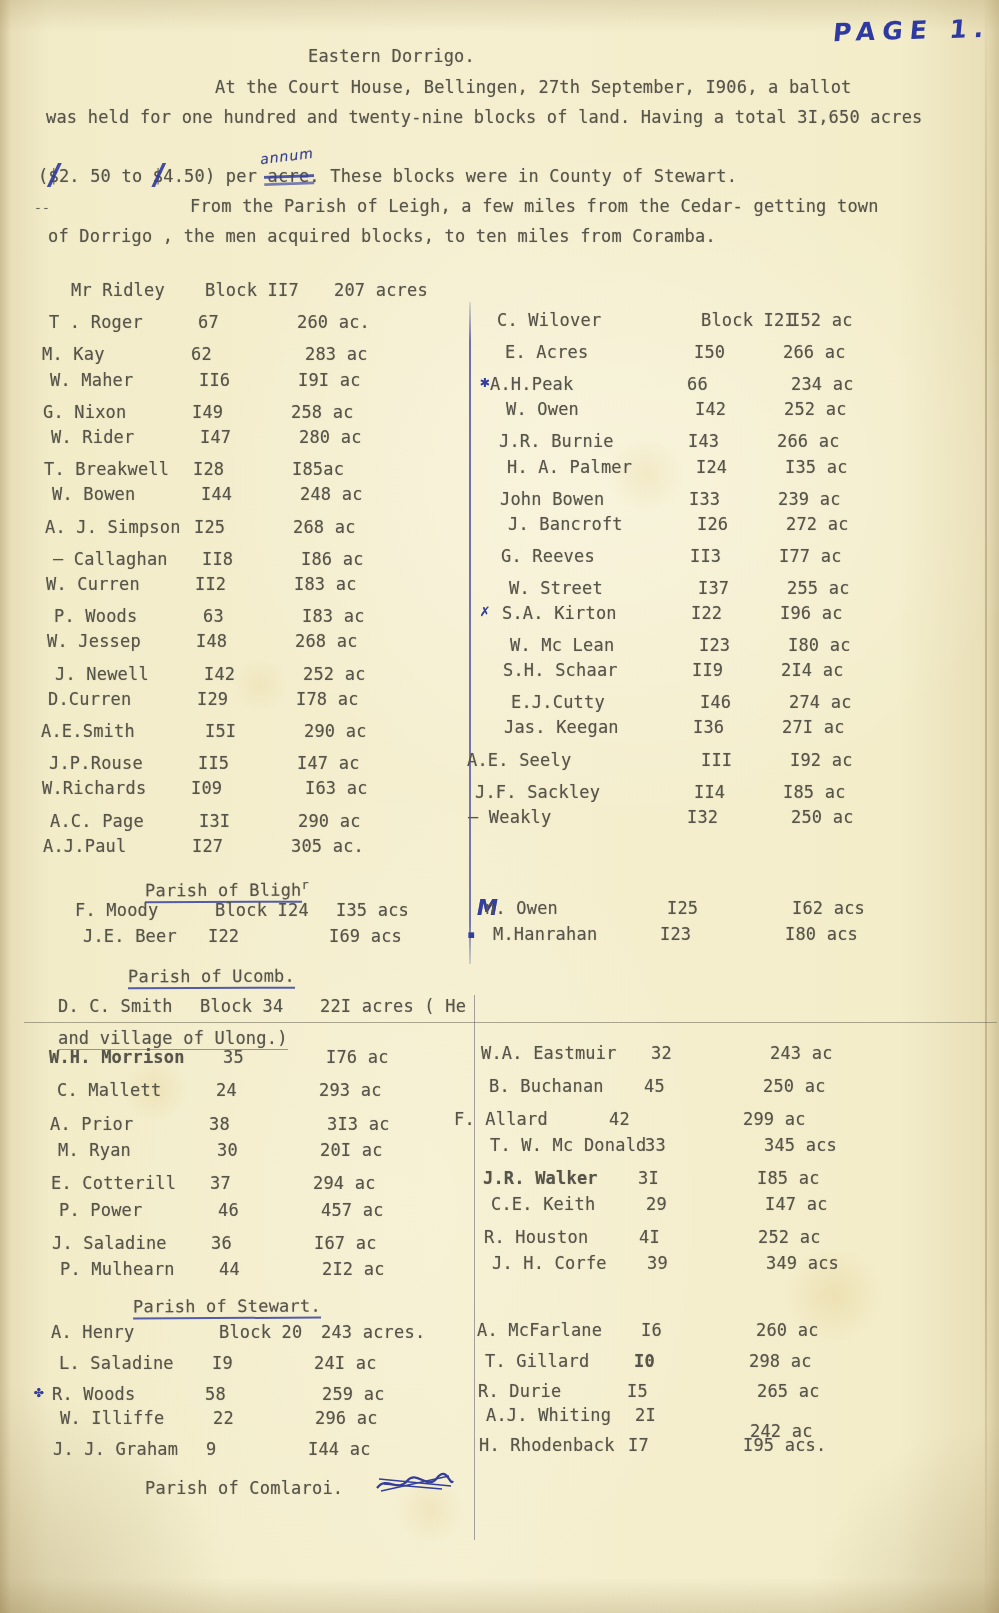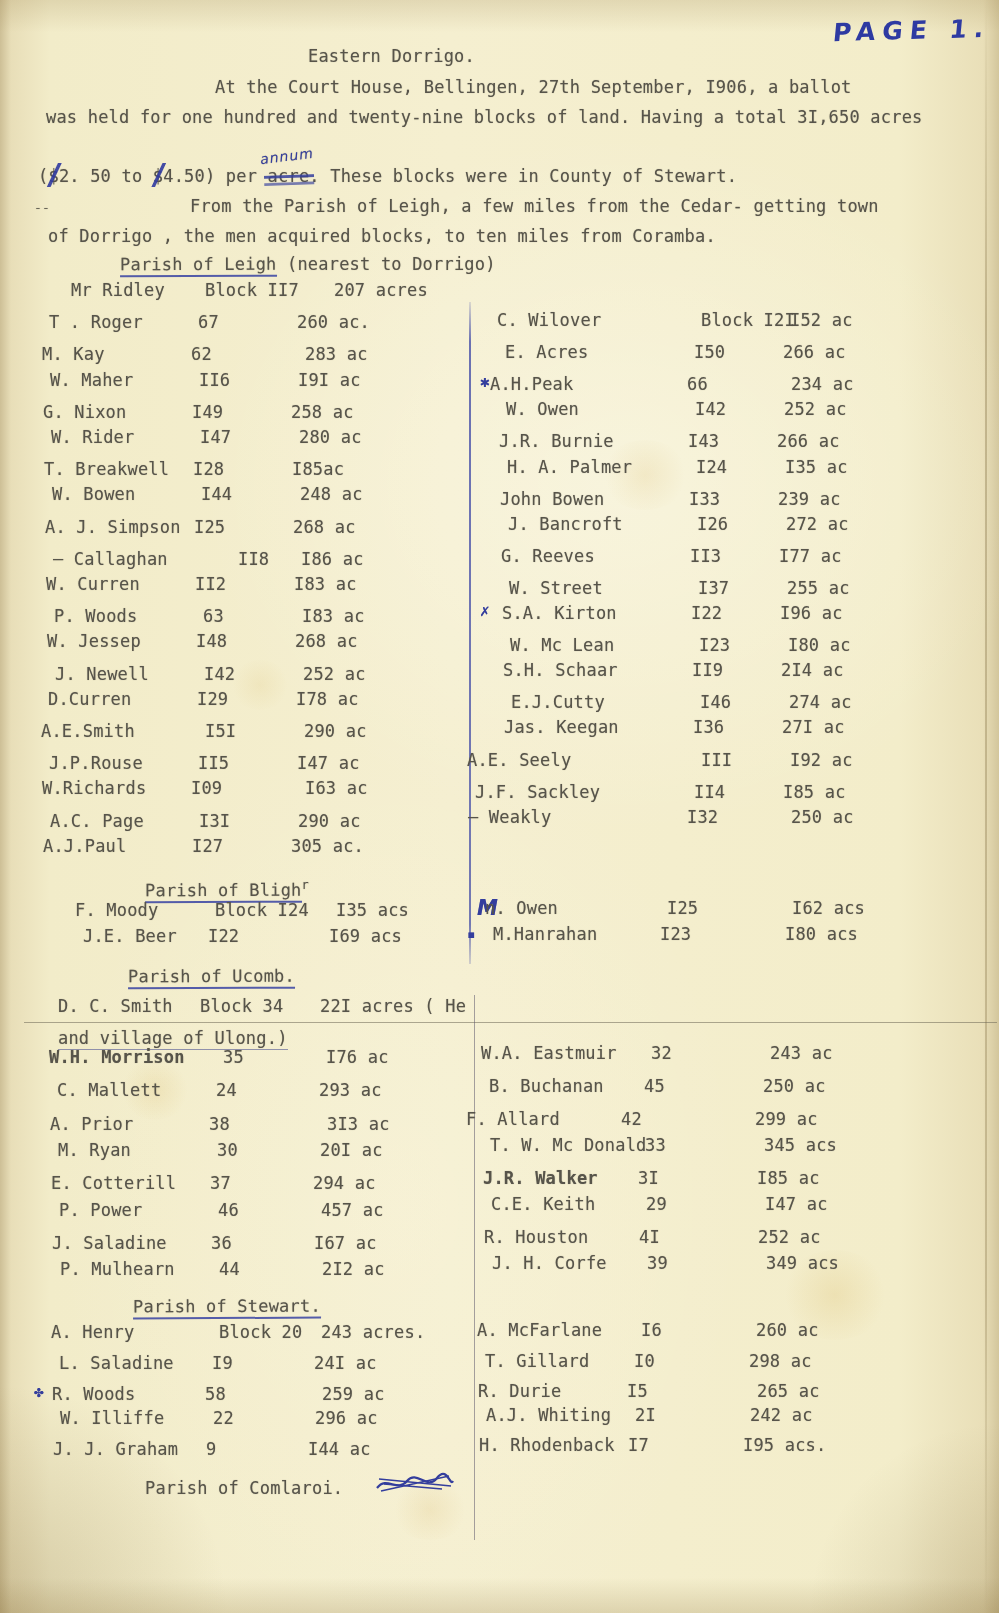--- a/index.html
+++ b/index.html
@@ -91,7 +91,6 @@
   <div class="t" style="left:48px;top:226px;">of Dorrigo , the  men acquired blocks, to ten miles from Coramba.</div>
   <div class="t" style="left:34px;top:200px;font-size:13px;color:#6a6758;">--</div>
 
-  <div class="t" style="left:120px;top:254px;"><span class="u">Parish of Leigh</span><span> (nearest to Dorrigo)</span></div>
   <div class="t" style="left:145px;top:878px;"><span class="u">Parish of Bligh</span><span class="sup">r</span></div>
   <div class="t" style="left:128px;top:966px;"><span class="u">Parish of Ucomb.</span></div>
   <div class="t" style="left:133px;top:1296px;"><span class="u">Parish of Stewart.</span></div>

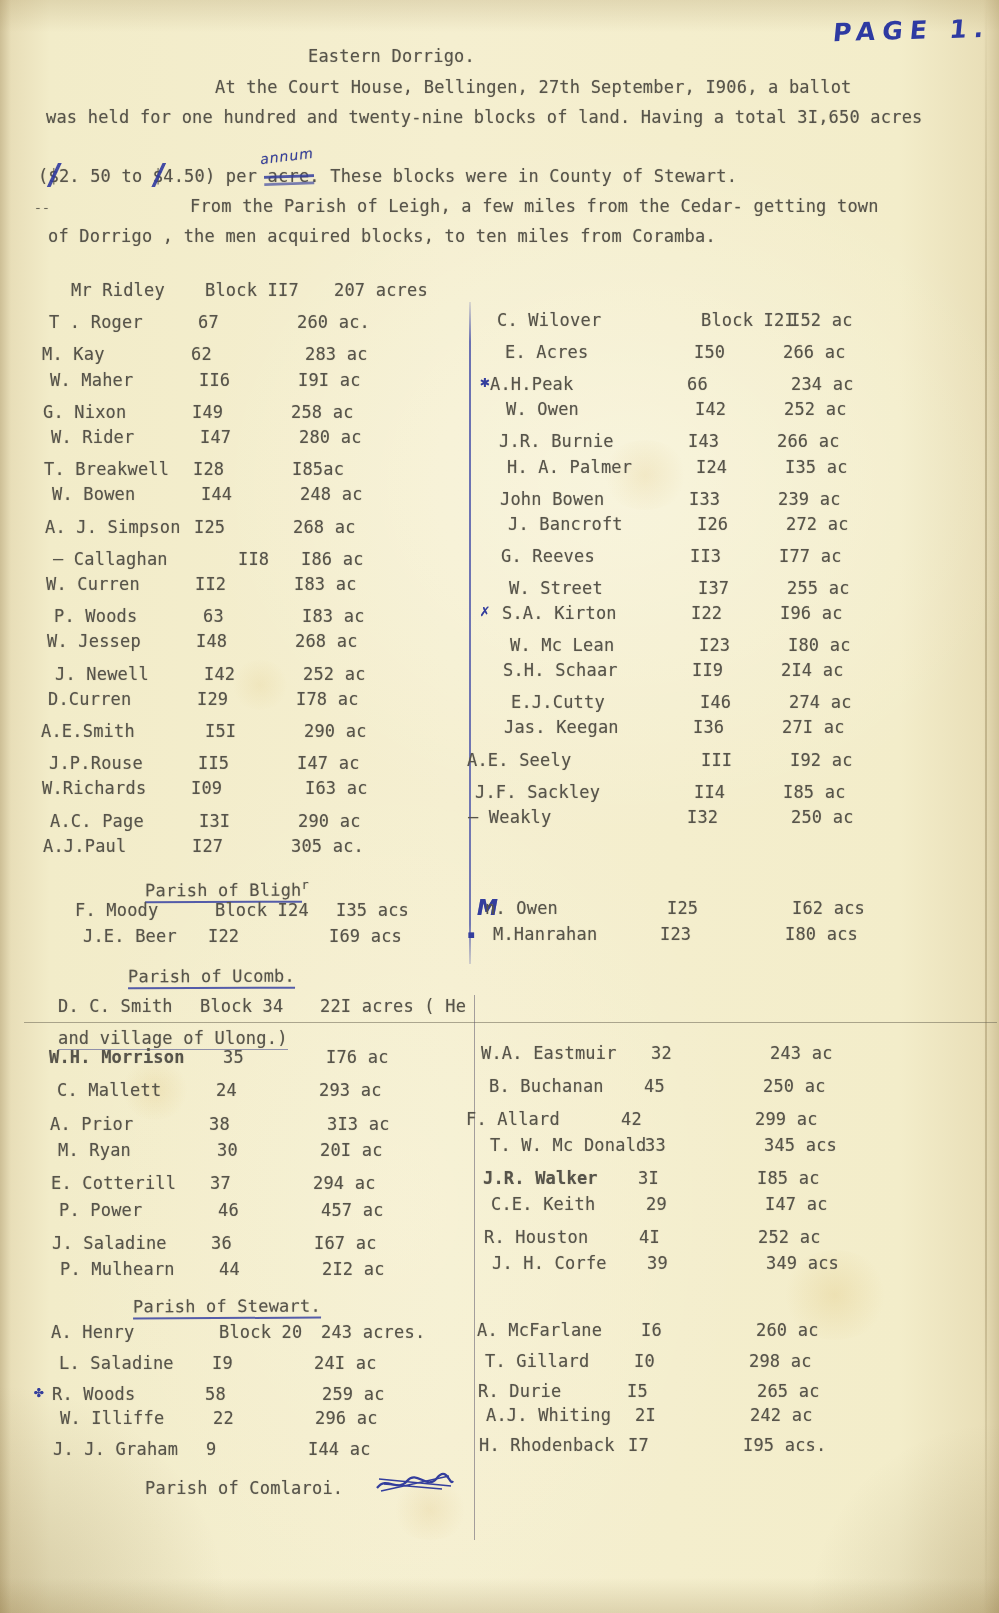--- a/index.html
+++ b/index.html
@@ -159,7 +159,7 @@
       </div>
       <div class="row t" style="left: 30px; top: 549px; width: 500px;">
         <span class="cell c0" style="left: 23px;">– Callaghan</span>
-        <span class="cell c1" style="left: 172px; margin-left: 36px;">II8</span>
+        <span class="cell c1" style="left: 172px;">II8</span>
         <span class="cell c2" style="left: 271px;">I86 ac</span>
       </div>
       <div class="row t" style="left: 30px; top: 574px; width: 500px;">

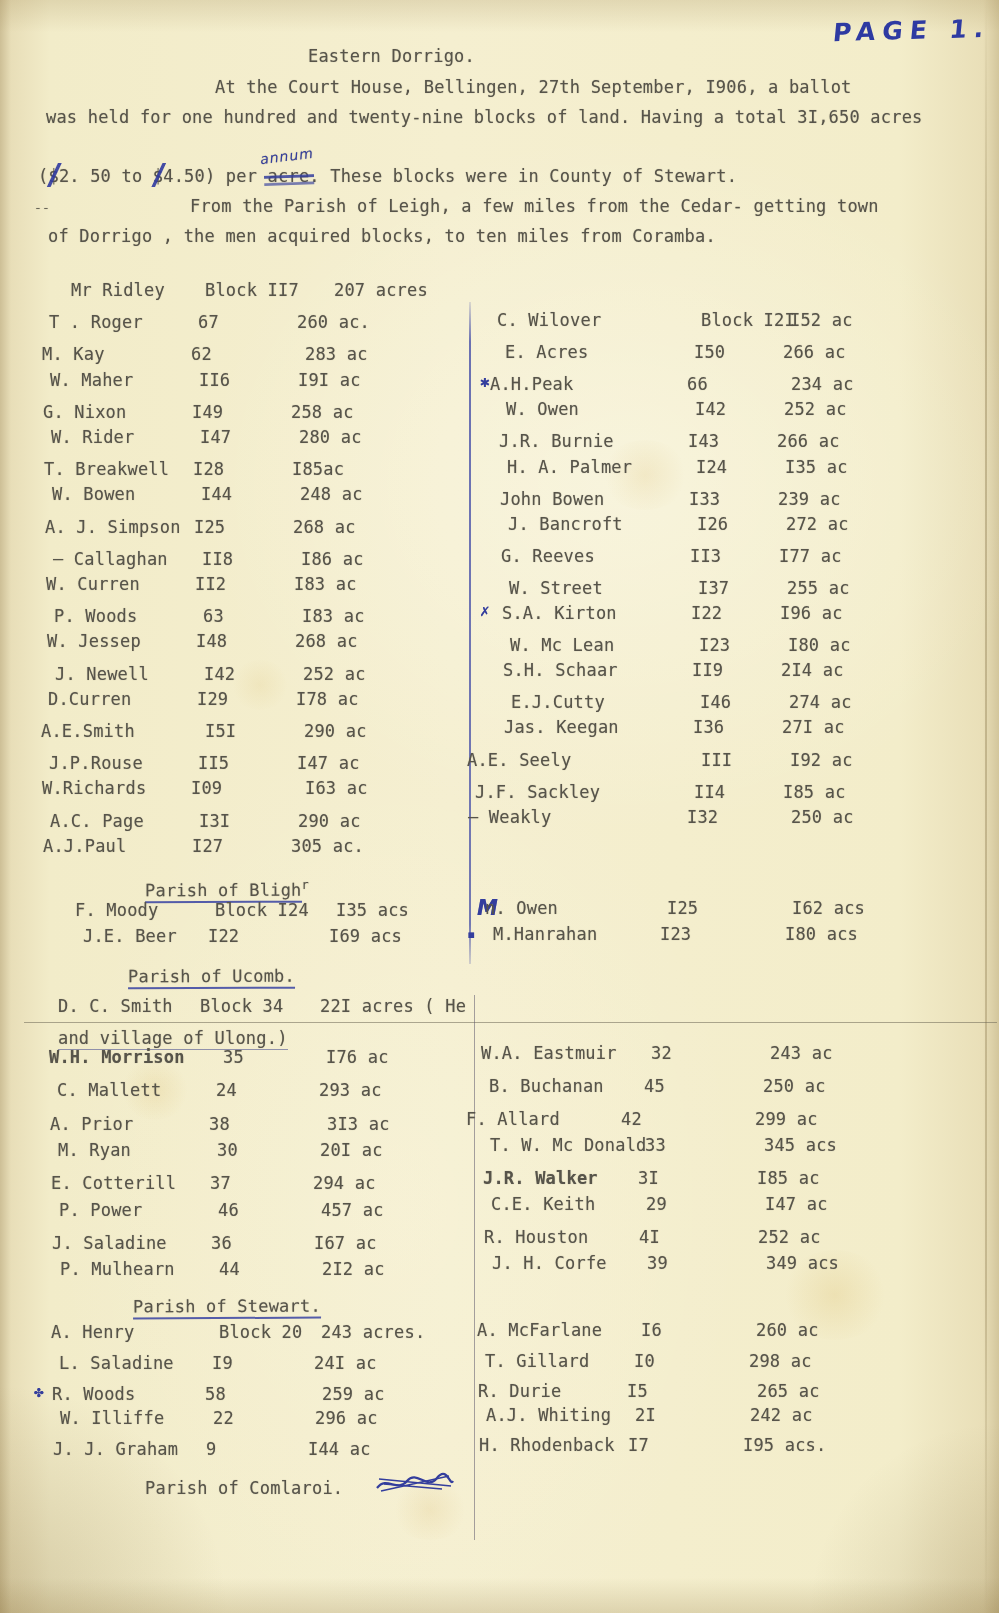--- a/index.html
+++ b/index.html
@@ -386,7 +386,7 @@
         <span class="cell c1" style="left: 176px;">45</span>
         <span class="cell c2" style="left: 295px;">250 ac</span>
       </div>
-      <div class="row t" style="left: 452px; top: 1109px; width: 500px;">
+      <div class="row t" style="left: 440px; top: 1109px; width: 500px;">
         <span class="cell c0" style="left: 14px;">F. Allard</span>
         <span class="cell c1" style="left: 169px;">42</span>
         <span class="cell c2" style="left: 303px;">299 ac</span>

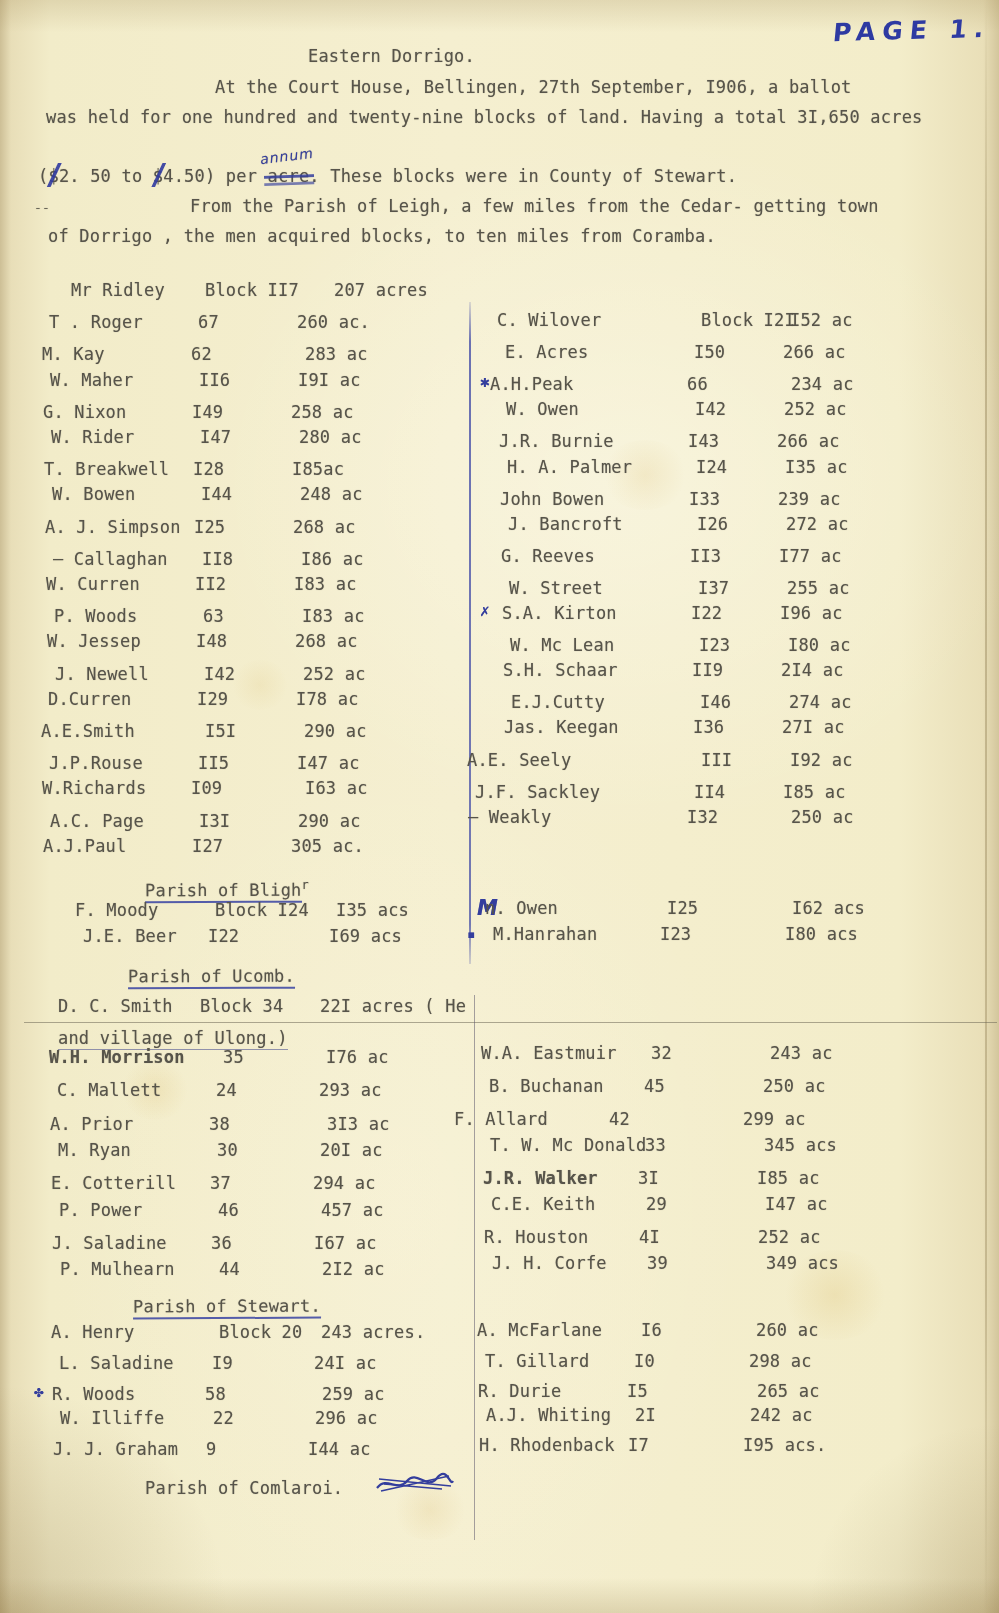--- a/index.html
+++ b/index.html
@@ -453,7 +453,7 @@
       </div>
       <div class="row t" style="left: 468px; top: 1351px; width: 500px;">
         <span class="cell c0" style="left: 17px;">T. Gillard</span>
-        <span class="cell c1" style="left: 166px;">I0</span>
+        <span class="cell c1" style="left: 166px; font-weight: bold;">I0</span>
         <span class="cell c2" style="left: 281px;">298 ac</span>
       </div>
       <div class="row t" style="left: 468px; top: 1381px; width: 500px;">

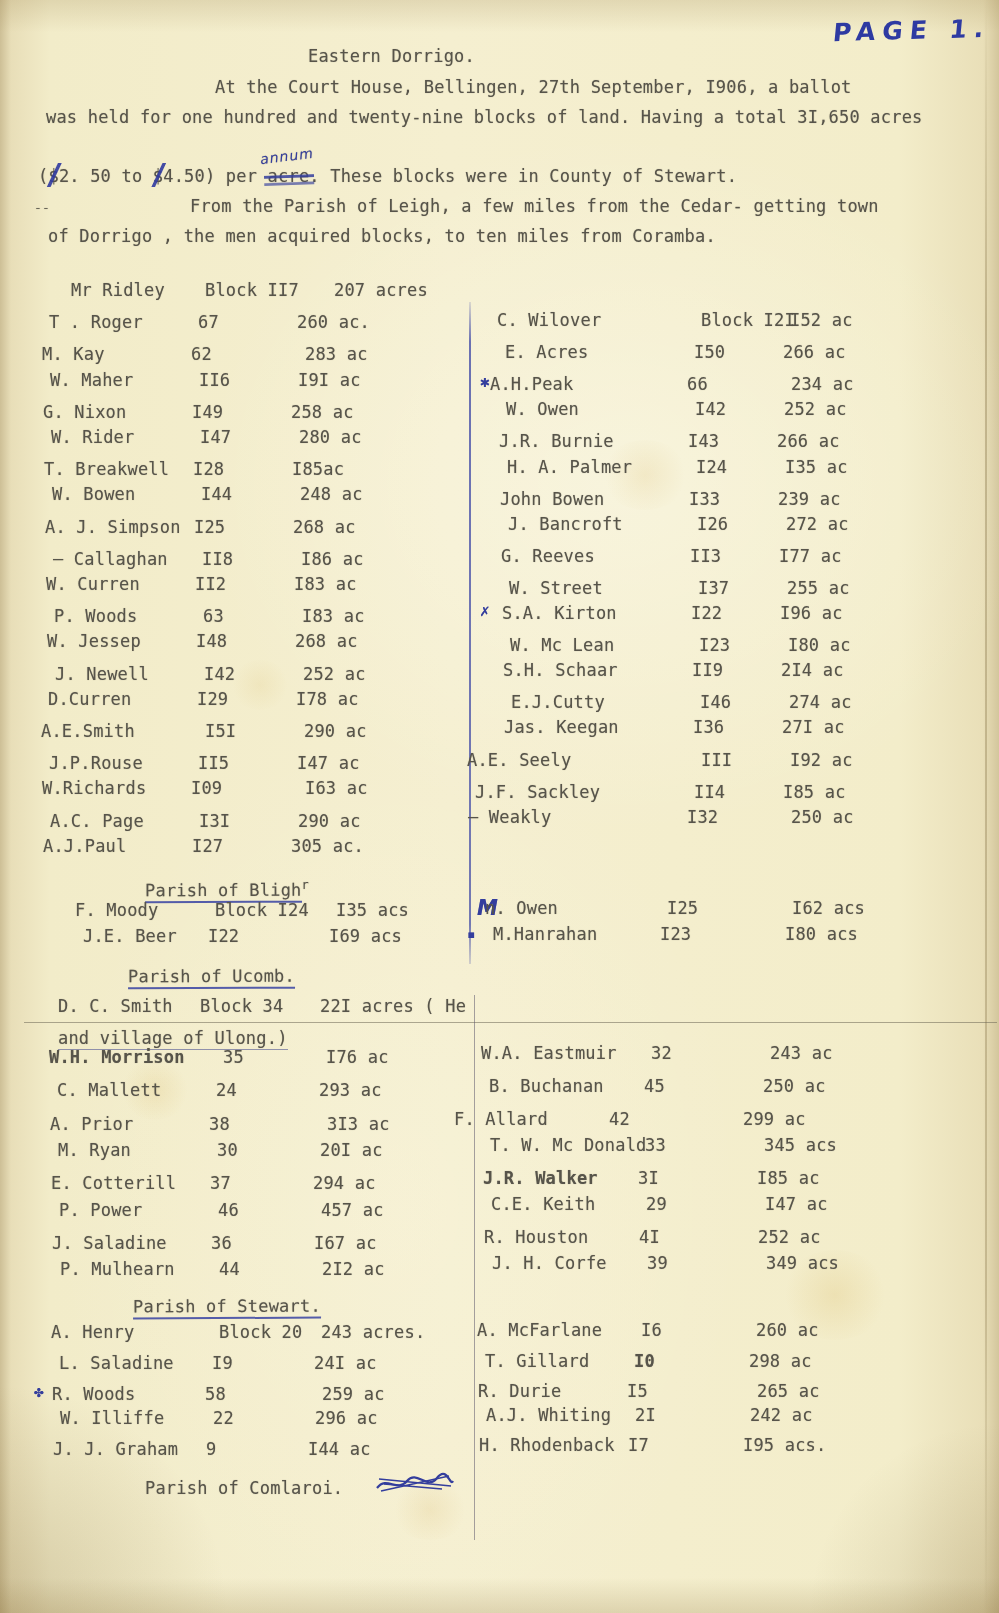--- a/index.html
+++ b/index.html
@@ -464,7 +464,7 @@
       <div class="row t" style="left: 468px; top: 1405px; width: 500px;">
         <span class="cell c0" style="left: 18px;">A.J. Whiting</span>
         <span class="cell c1" style="left: 167px;">2I</span>
-        <span class="cell c2" style="left: 282px;">242 ac</span>
+        <span class="cell c2" style="left: 282px; margin-top: 16px;">242 ac</span>
       </div>
       <div class="row t" style="left: 468px; top: 1435px; width: 500px;">
         <span class="cell c0" style="left: 11px;">H. Rhodenback</span>

